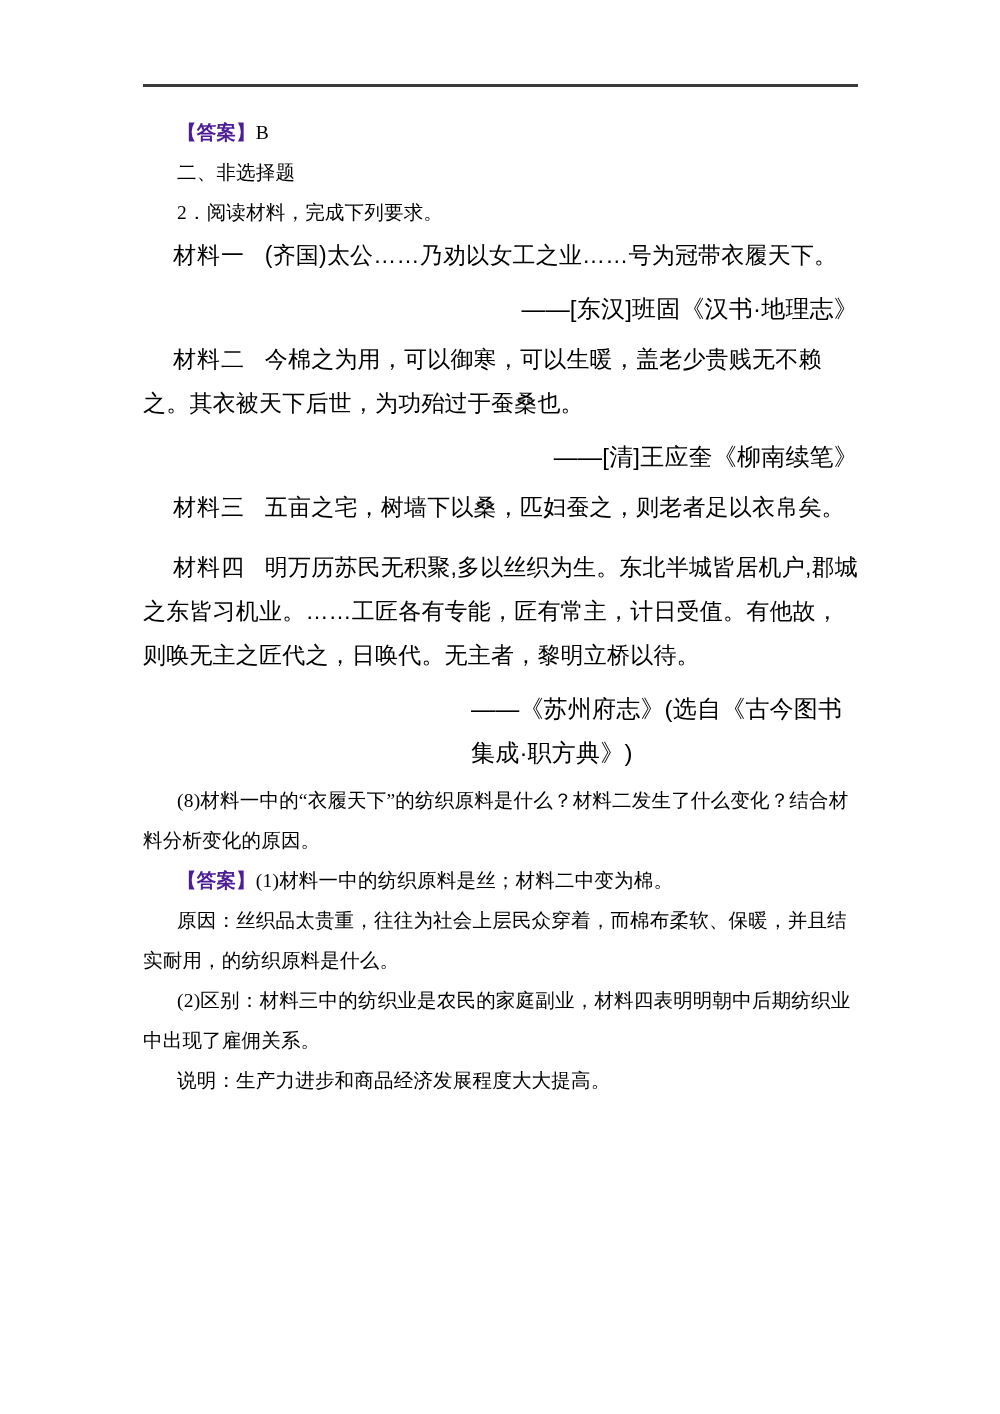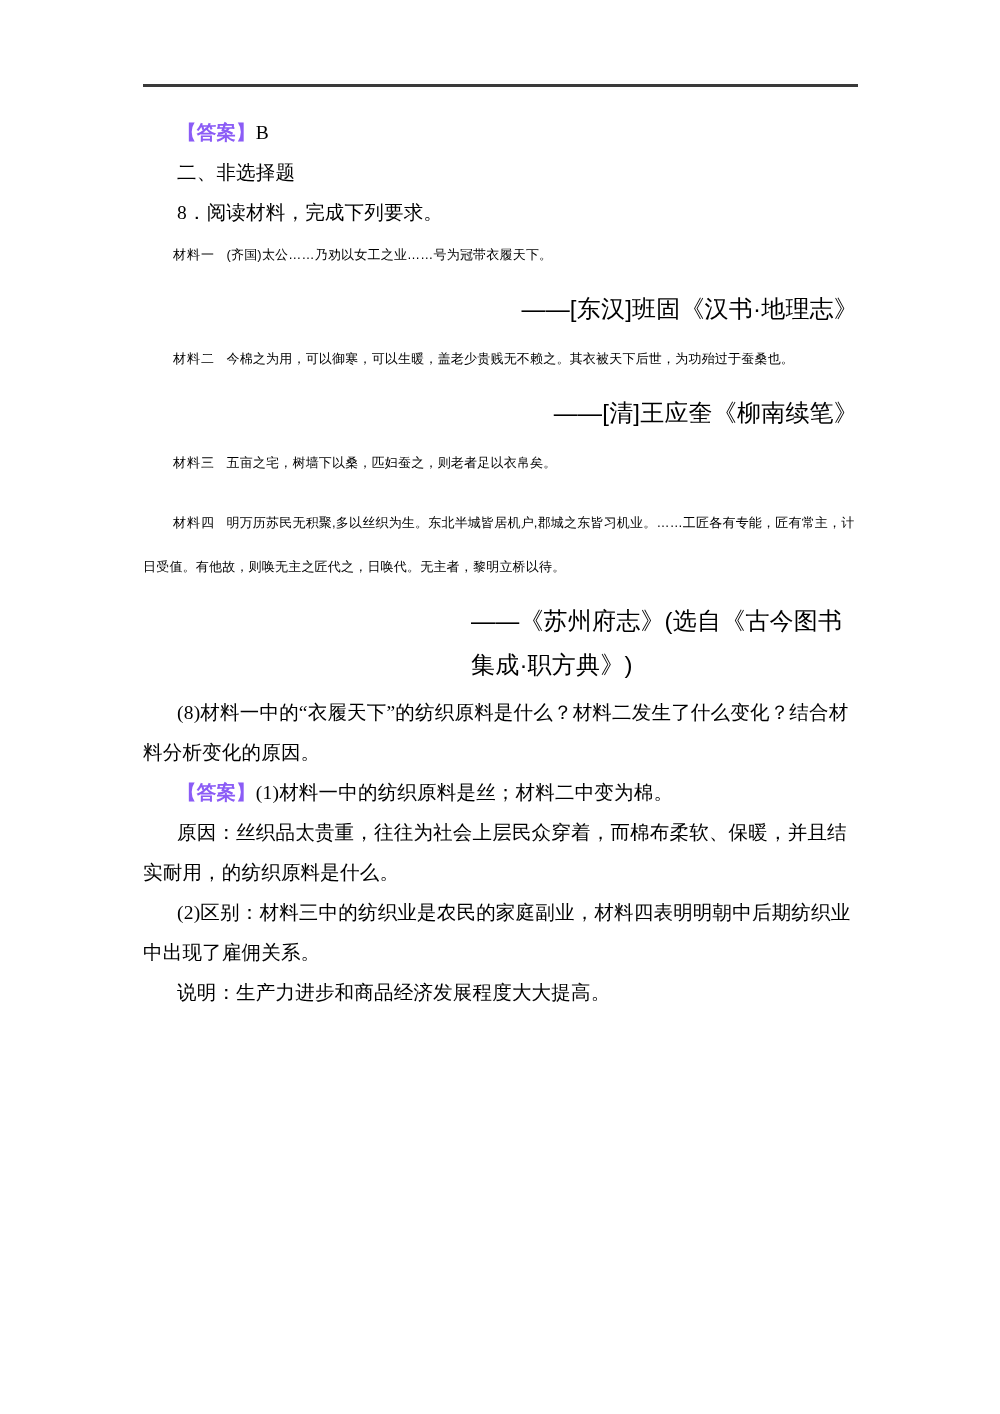--- a/index.html
+++ b/index.html
@@ -70,7 +70,7 @@
   }
 
   .answer-tag {
-    color: #8b5cf6;
+    color: #4c1d95;
     font-weight: bold;
     font-family: "Liberation Serif", "DejaVu Serif", serif;
   }

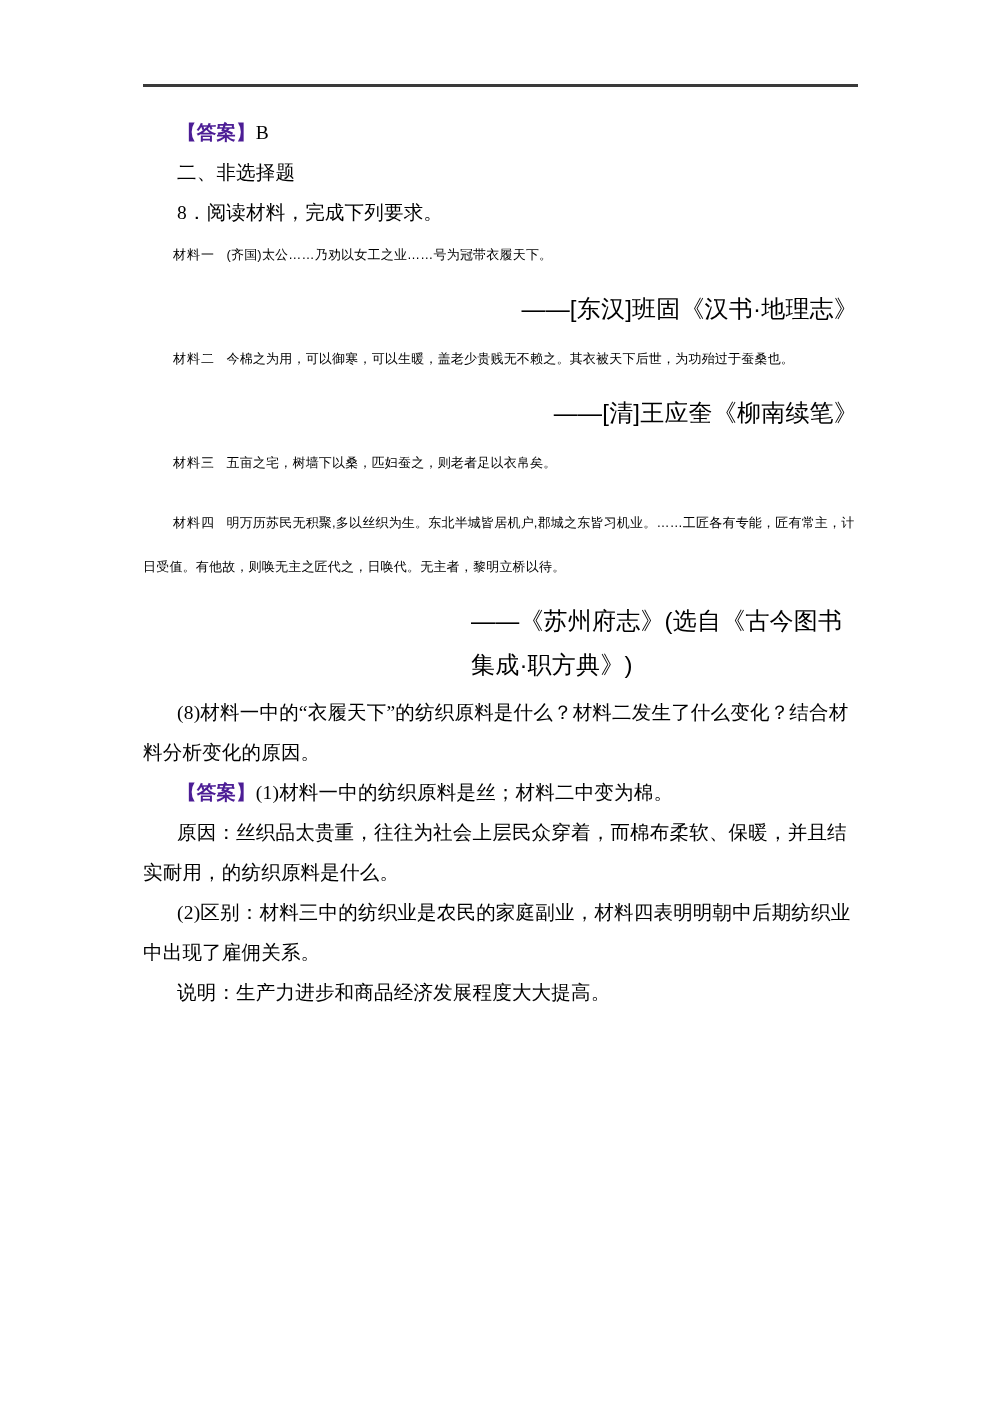--- a/index.html
+++ b/index.html
@@ -107,7 +107,7 @@
 
     <p class="line serif indent">二、非选择题</p>
 
-    <p class="line serif indent">8．阅读材料，完成下列要求。</p>
+    <p class="line serif indent">2．阅读材料，完成下列要求。</p>
 
     <p class="line sans indent-sm">
       <span class="mat-label">材料一</span>&nbsp;&nbsp;&nbsp;<span>(齐国)太公……乃劝以女工之业……号为冠带衣履天下。</span>

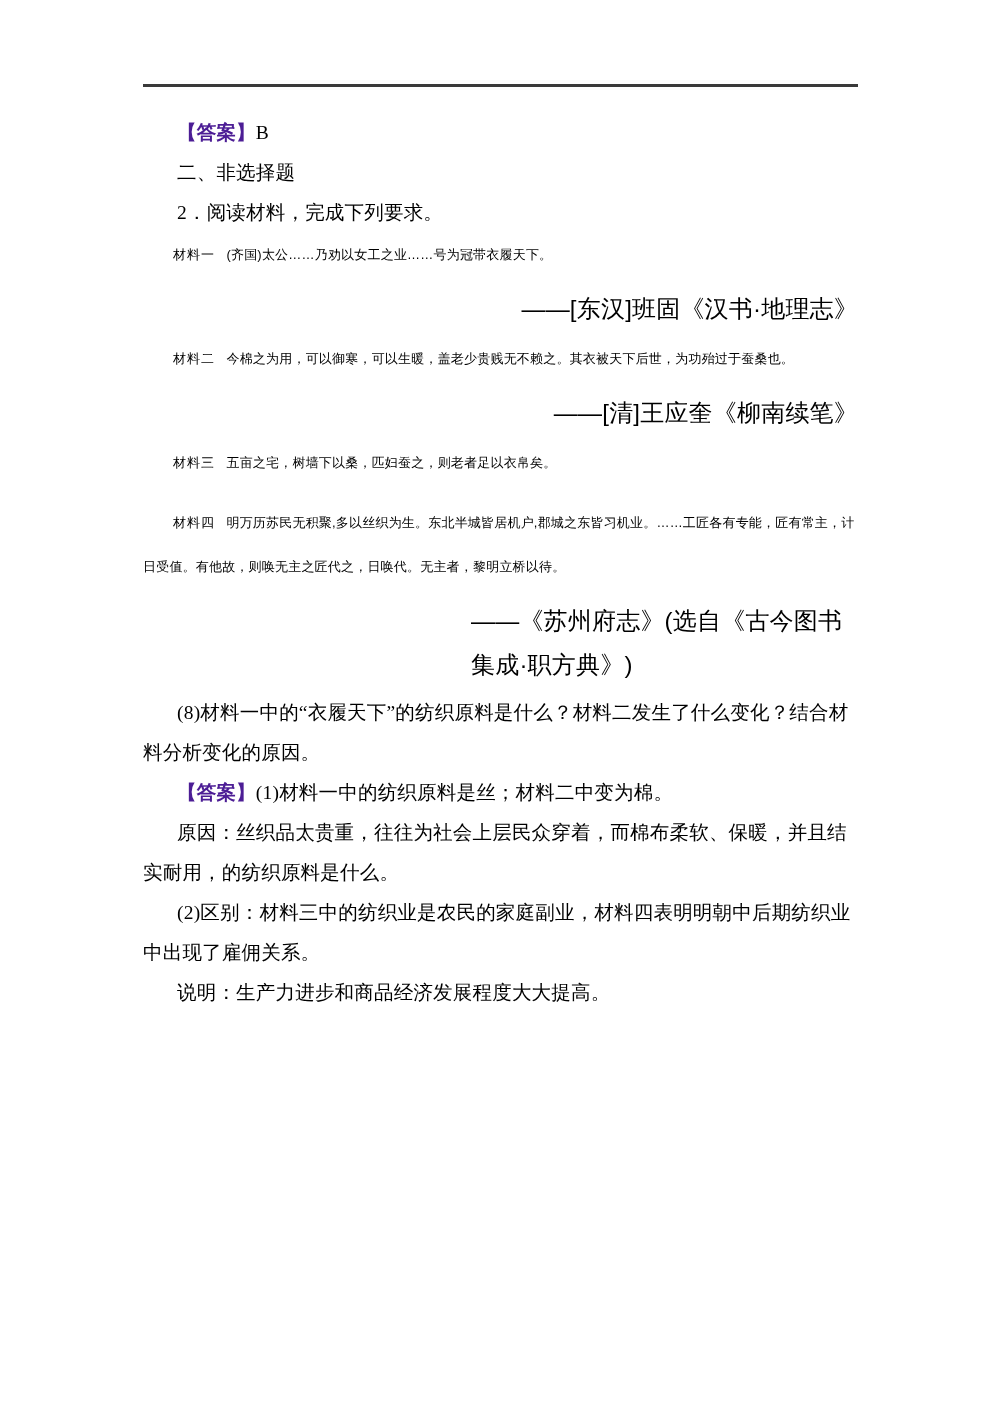--- a/index.html
+++ b/index.html
@@ -58,7 +58,7 @@
   
   .sans {
     font-family: "Liberation Sans", "DejaVu Sans", sans-serif;
-    font-size: 13px;
+    font-size: 23px;
     line-height: 44px;
   }
 

